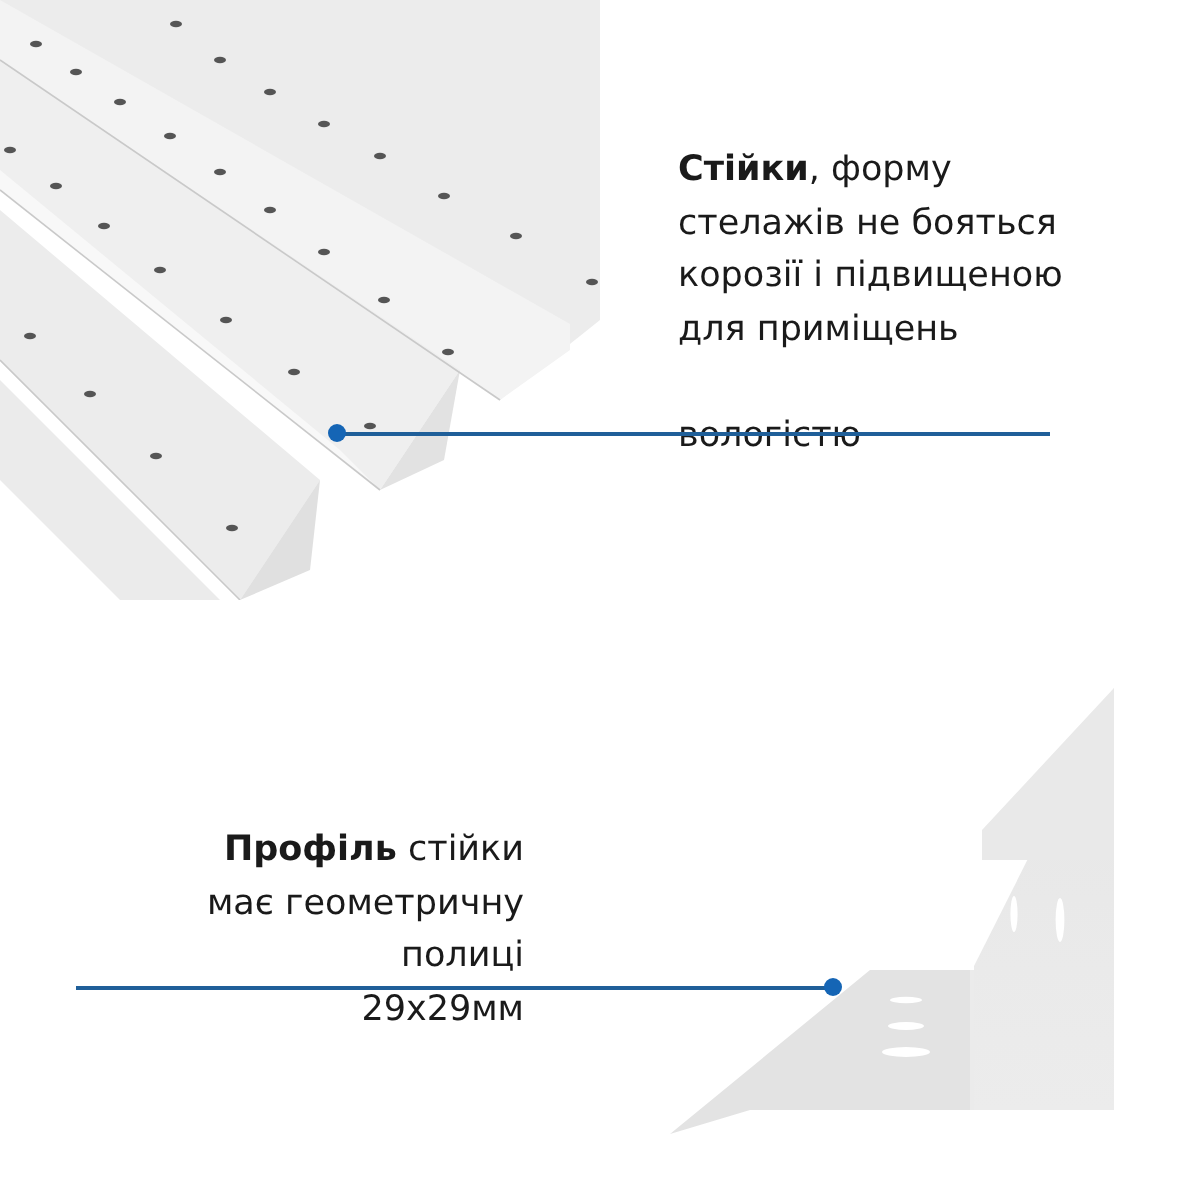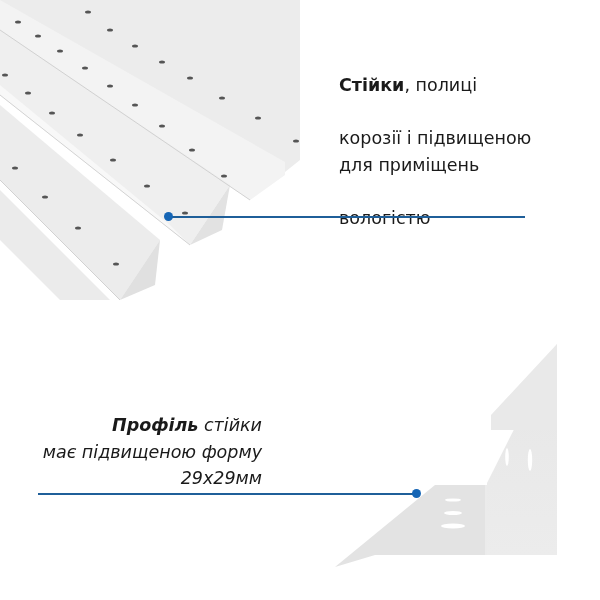--- a/index.html
+++ b/index.html
@@ -92,7 +92,7 @@
 </svg>
 
 <div class="callout-text t1">
-  <b>Стійки</b><span>, полиці</span><br>
+  <b>Стійки</b><span>, форму</span><br>
   <br>
   <span>корозії і підвищеною</span><br>
   <span>для приміщень</span><br>

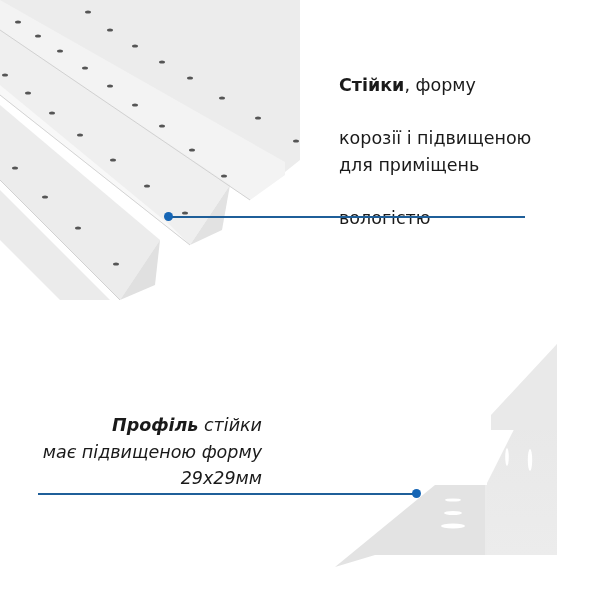--- a/index.html
+++ b/index.html
@@ -93,7 +93,7 @@
 
 <div class="callout-text t1">
   <b>Стійки</b><span>, форму</span><br>
-  <br>
+  <span>стелажів не бояться</span><br>
   <span>корозії і підвищеною</span><br>
   <span>для приміщень</span><br>
   <br>

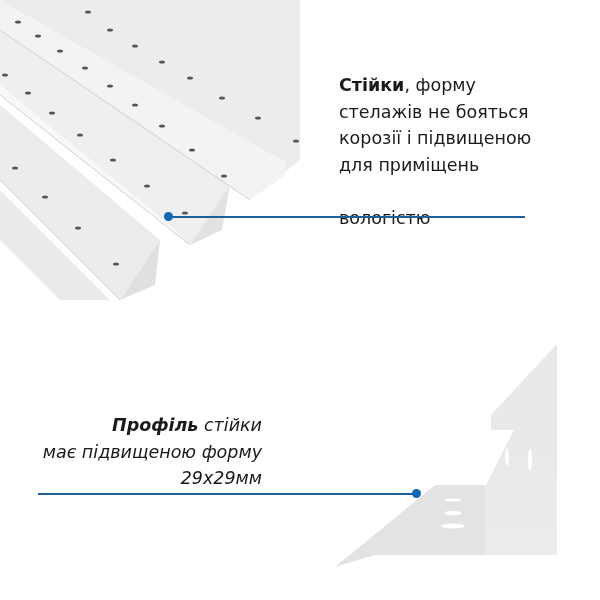--- a/index.html
+++ b/index.html
@@ -8,7 +8,7 @@
   .photo-bottom { position:absolute; left:335px; top:330px; width:265px; height:250px; }
   .callout-text { position:absolute; color:#1a1a1a; font-size:17.5px; line-height:26.5px; }
   .t1 { left:339px; top:72px; width:260px; text-align:left; }
-  .t2 { left:40px; top:412px; width:222px; text-align:right;font-style:italic; }
+  .t2 { left:40px; top:412px; width:222px; text-align:right; }
   .t1 b, .t2 b { font-weight:bold; }
   .line { position:absolute; height:2px; background:#1f5f99; }
   .dot { position:absolute; width:9px; height:9px; border-radius:50%; background:#1565b5; }

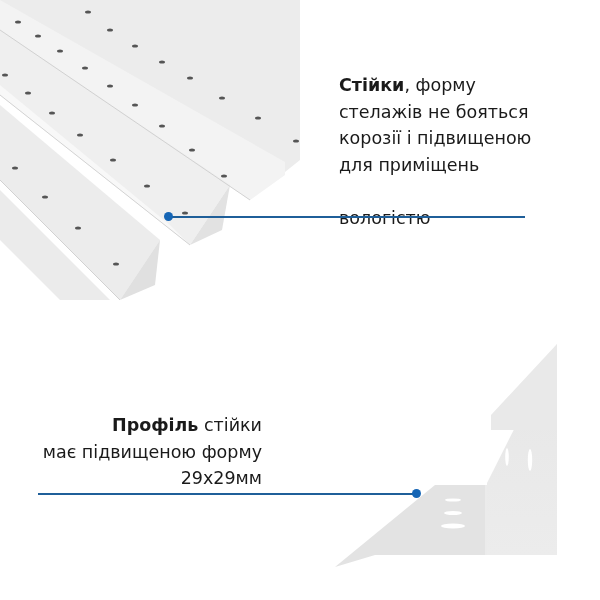--- a/index.html
+++ b/index.html
@@ -104,7 +104,7 @@
 
 <div class="callout-text t2">
   <b>Профіль</b><span> стійки</span><br>
-  <span>має підвищеною форму</span><br>
+  <span>має геометричну полиці</span><br>
   <span>29x29мм</span>
 </div>
 <div class="line" style="left:38px; top:493px; width:380px;"></div>

